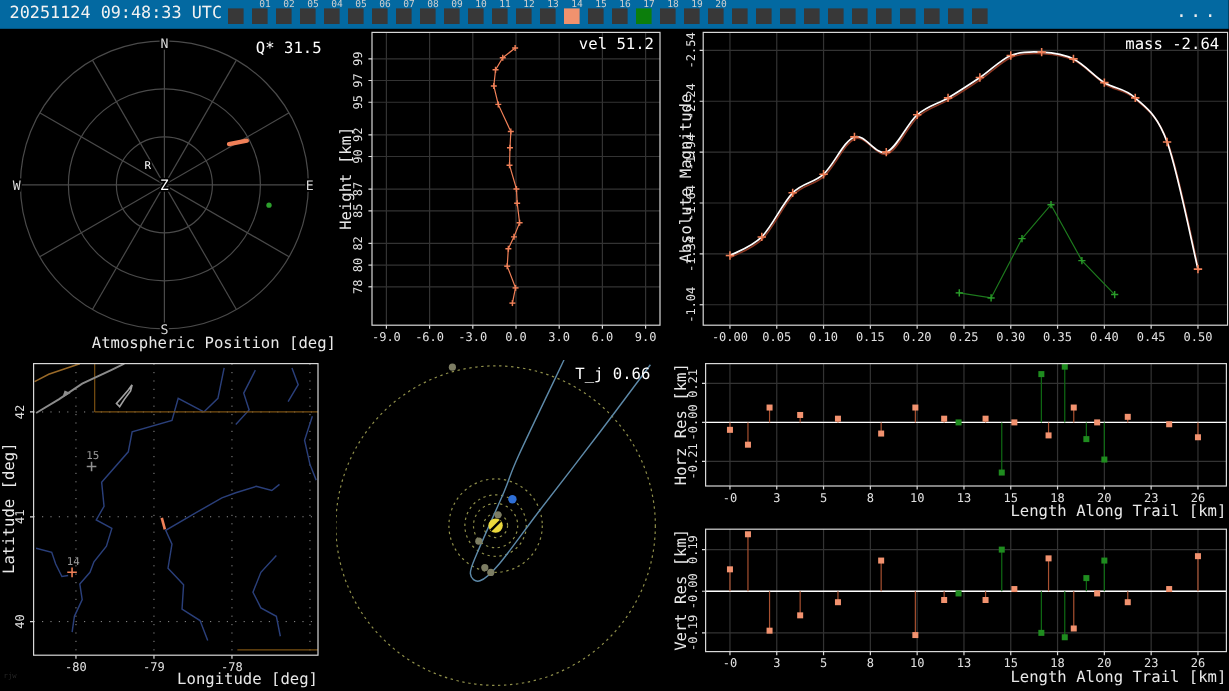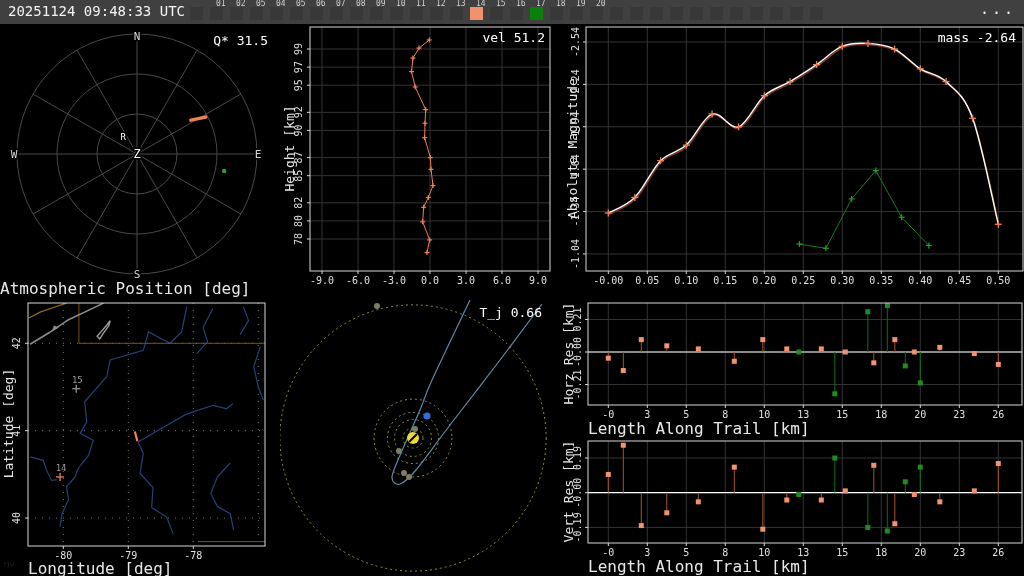--- a/index.html
+++ b/index.html
@@ -9,7 +9,7 @@
   .stat{position:absolute;font-size:13px;color:#fff;white-space:nowrap}
   .caption{position:absolute;font-size:16px;text-align:left;color:#e8e8e8;white-space:nowrap}
   .ylab{position:absolute;font-size:13px;text-align:center;transform:rotate(-90deg);white-space:nowrap;color:#e8e8e8}
-  #titlebar{position:absolute;left:0;top:0;width:1024px;height:24px;background:#404040}
+  #titlebar{position:absolute;left:0;top:0;width:1024px;height:24px;background:#0369a1}
   #timestamp{position:absolute;left:8px;top:3px;font-size:14px;color:#f2f2f2;white-space:nowrap}
   #framestrip{position:absolute;left:190px;top:0;height:24px;display:flex}
   .fcell{position:relative;width:20px;height:24px}

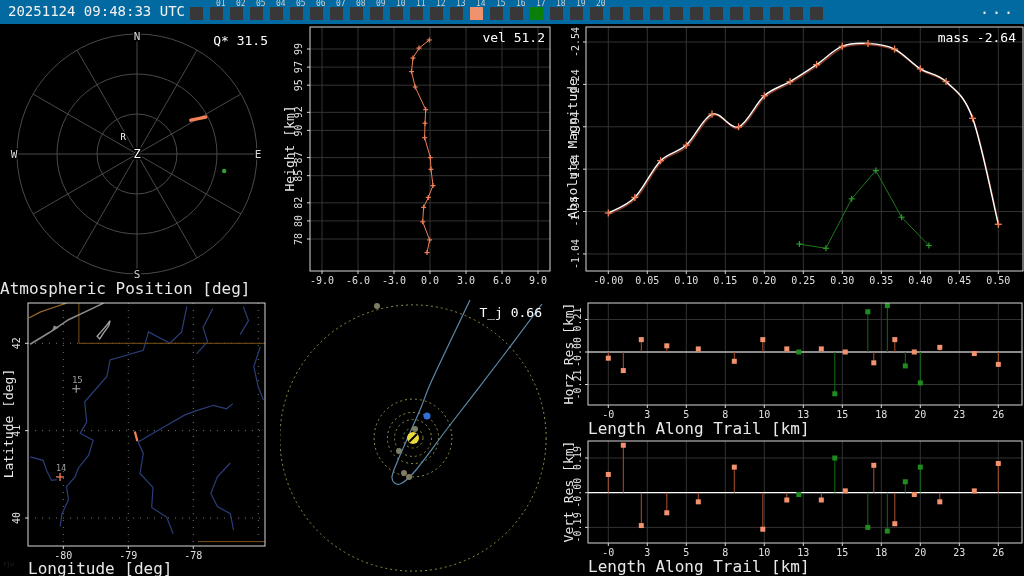--- a/index.html
+++ b/index.html
@@ -7,7 +7,7 @@
   .panel{position:absolute}
   .panel svg{position:absolute;left:0;top:0;display:block}
   .stat{position:absolute;font-size:13px;color:#fff;white-space:nowrap}
-  .caption{position:absolute;font-size:16px;text-align:left;color:#e8e8e8;white-space:nowrap}
+  .caption{position:absolute;font-size:13px;text-align:right;color:#e8e8e8;white-space:nowrap}
   .ylab{position:absolute;font-size:13px;text-align:center;transform:rotate(-90deg);white-space:nowrap;color:#e8e8e8}
   #titlebar{position:absolute;left:0;top:0;width:1024px;height:24px;background:#0369a1}
   #timestamp{position:absolute;left:8px;top:3px;font-size:14px;color:#f2f2f2;white-space:nowrap}

